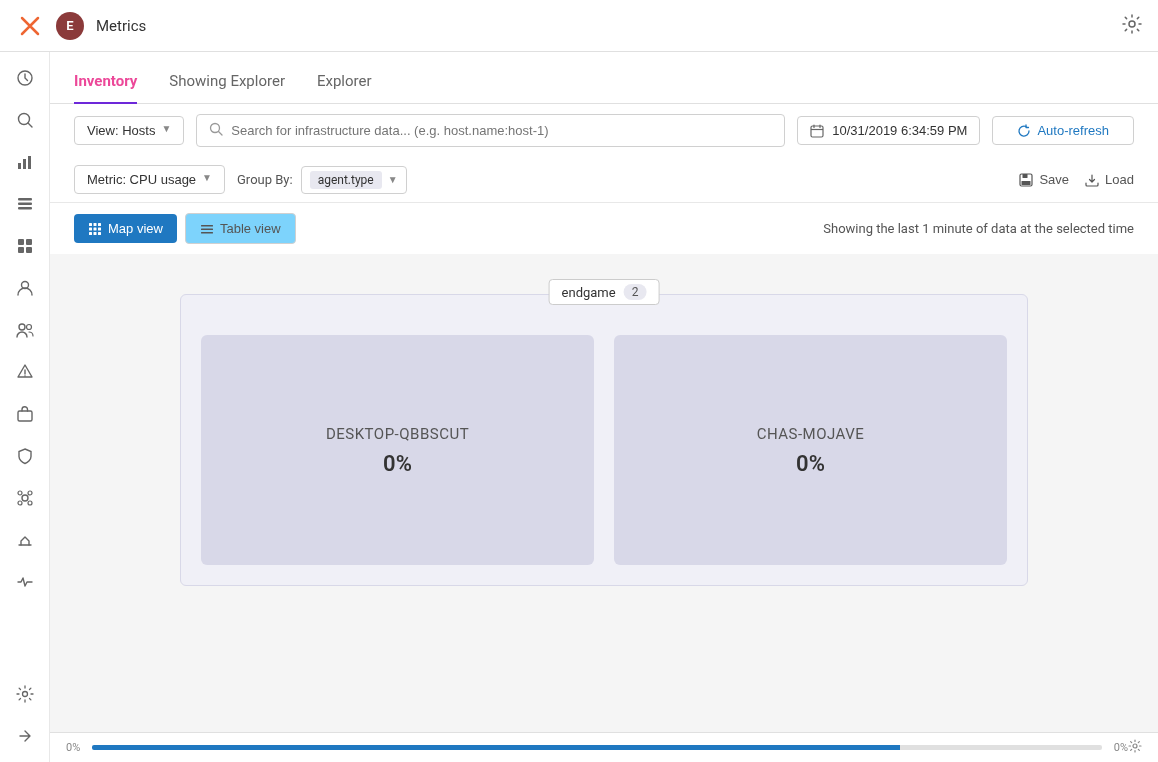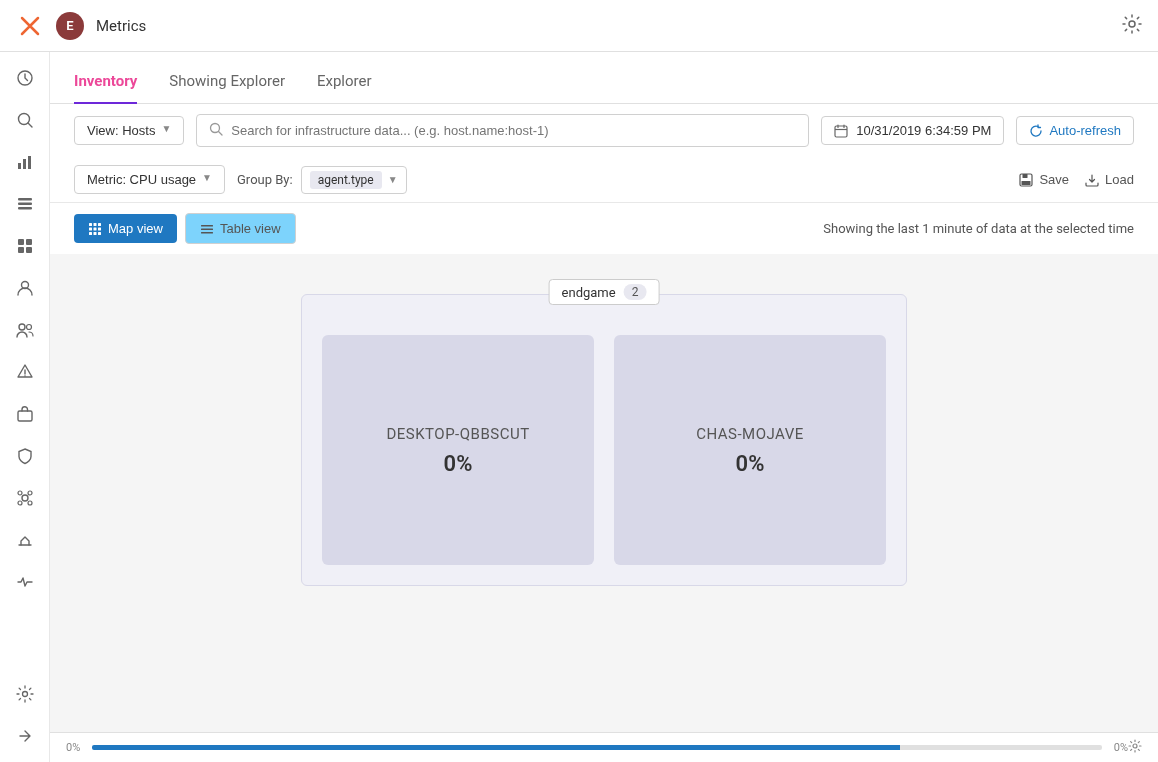--- a/index.html
+++ b/index.html
@@ -75,7 +75,7 @@
 
     
     .auto-refresh-btn {
-      display: flex; align-items: center; gap: 6px; padding: 6px 12px;
+      display: flex; align-items: center; gap: 6px; padding: 6px 24px;
       background: #fff; border: 1px solid #d0d0d0; border-radius: 4px; cursor: pointer;
       font-size: 13px; color: #1f78c1;
     }

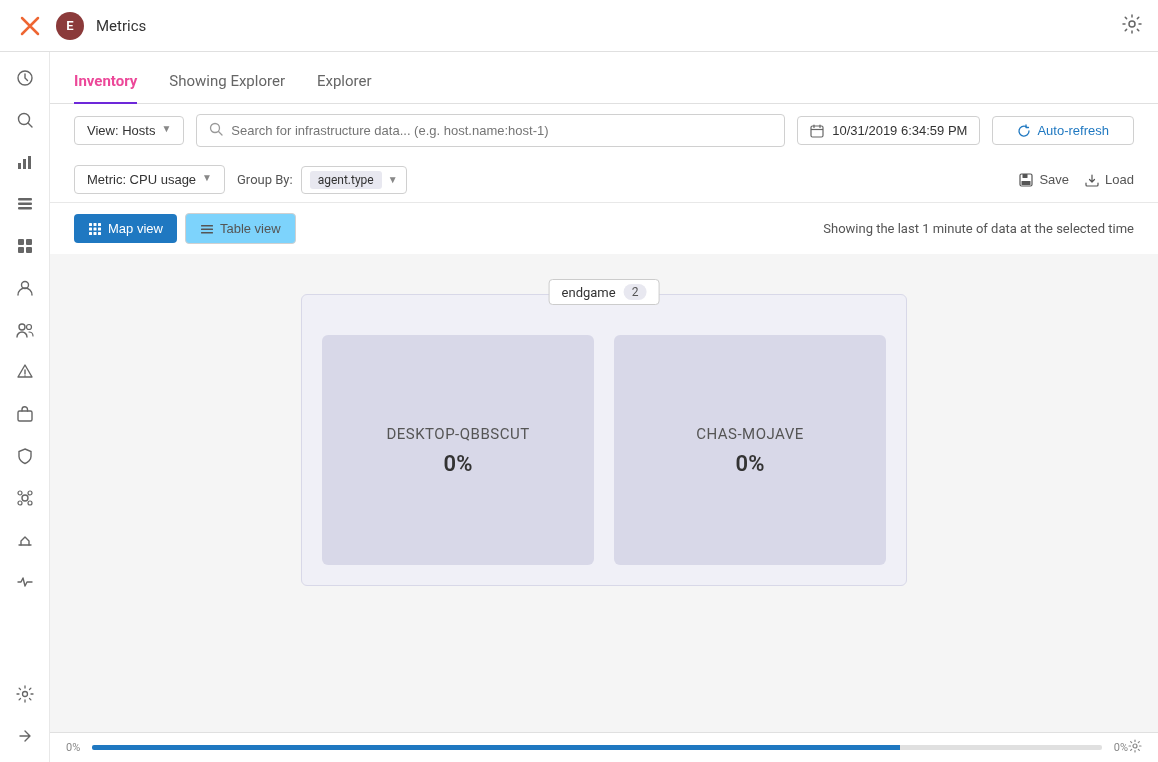--- a/index.html
+++ b/index.html
@@ -121,7 +121,7 @@
     
     .group-container {
       position: relative; border: 1px solid #d8d8e8; border-radius: 6px; background: #f0f0f7;
-      padding: 40px 20px 20px; width: 606px; min-height: 280px; margin: 20px auto;
+      padding: 40px 20px 20px; width: 848px; min-height: 280px; margin: 20px auto;
     }
     .group-label {
       position: absolute; top: -16px; left: 50%; transform: translateX(-50%);

